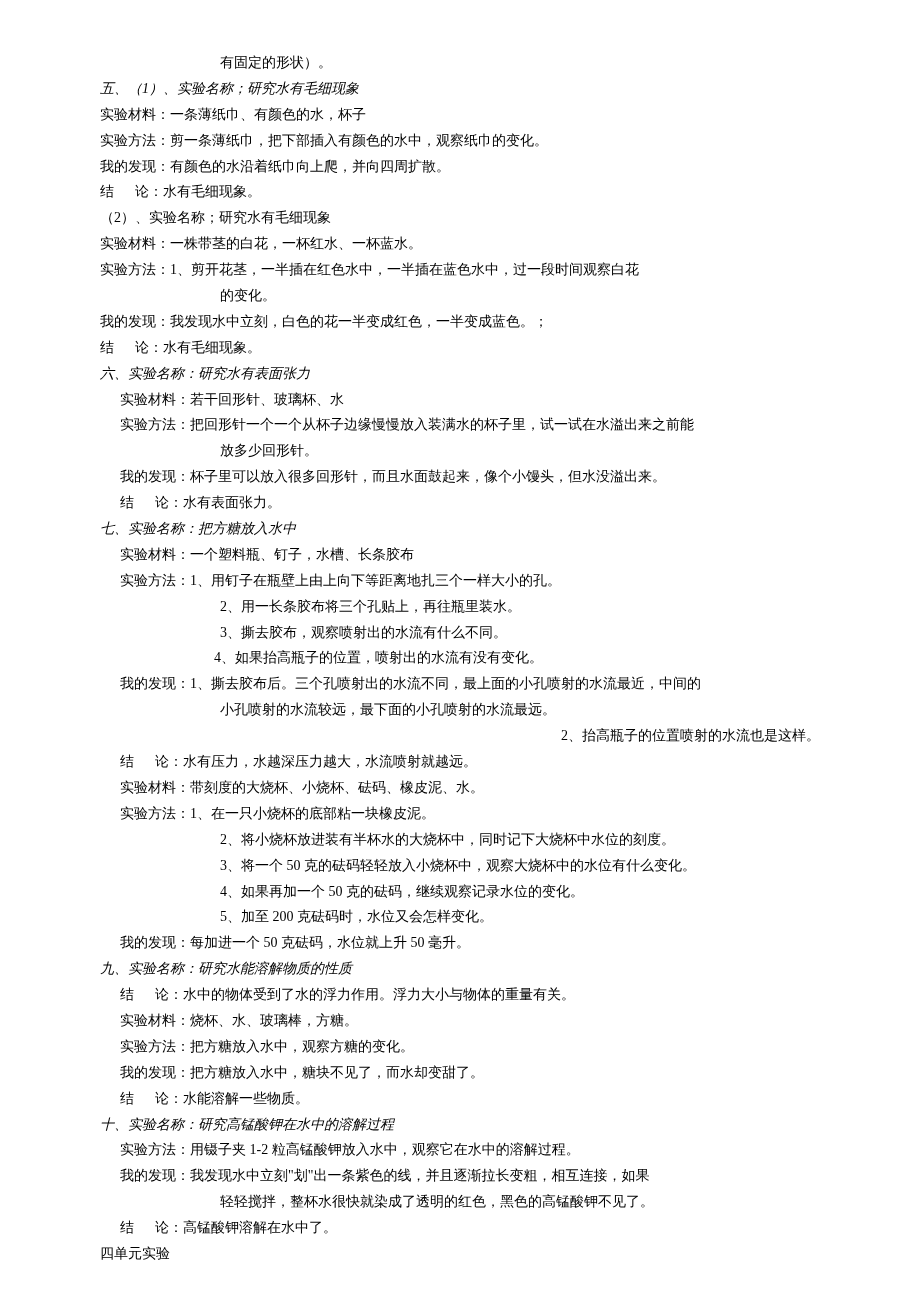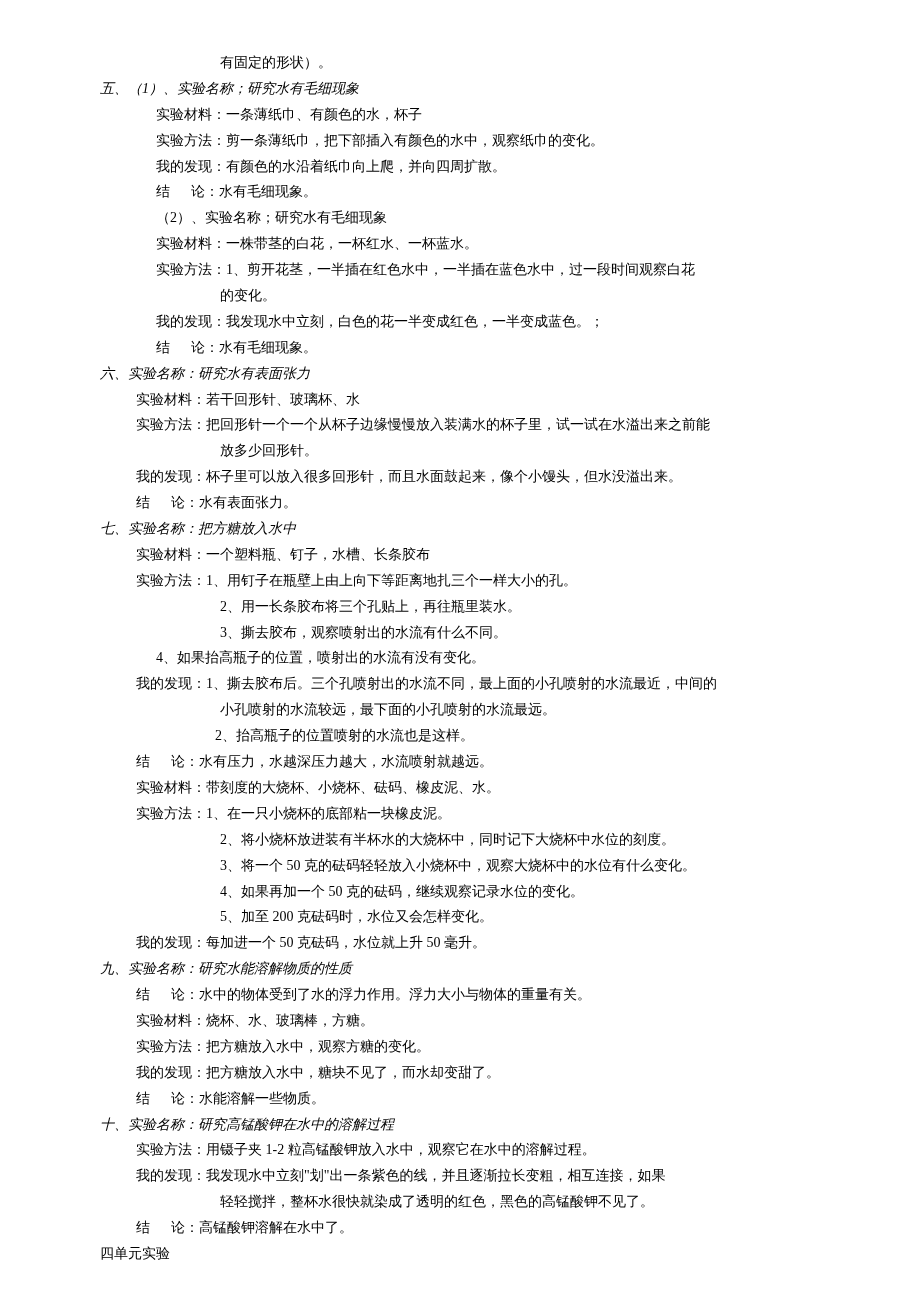--- a/index.html
+++ b/index.html
@@ -27,7 +27,6 @@
       margin-left: 36px;
     }
     .indent-2 {
-      margin-left: 56px;
     }
     .indent-3 {
       margin-left: 120px;

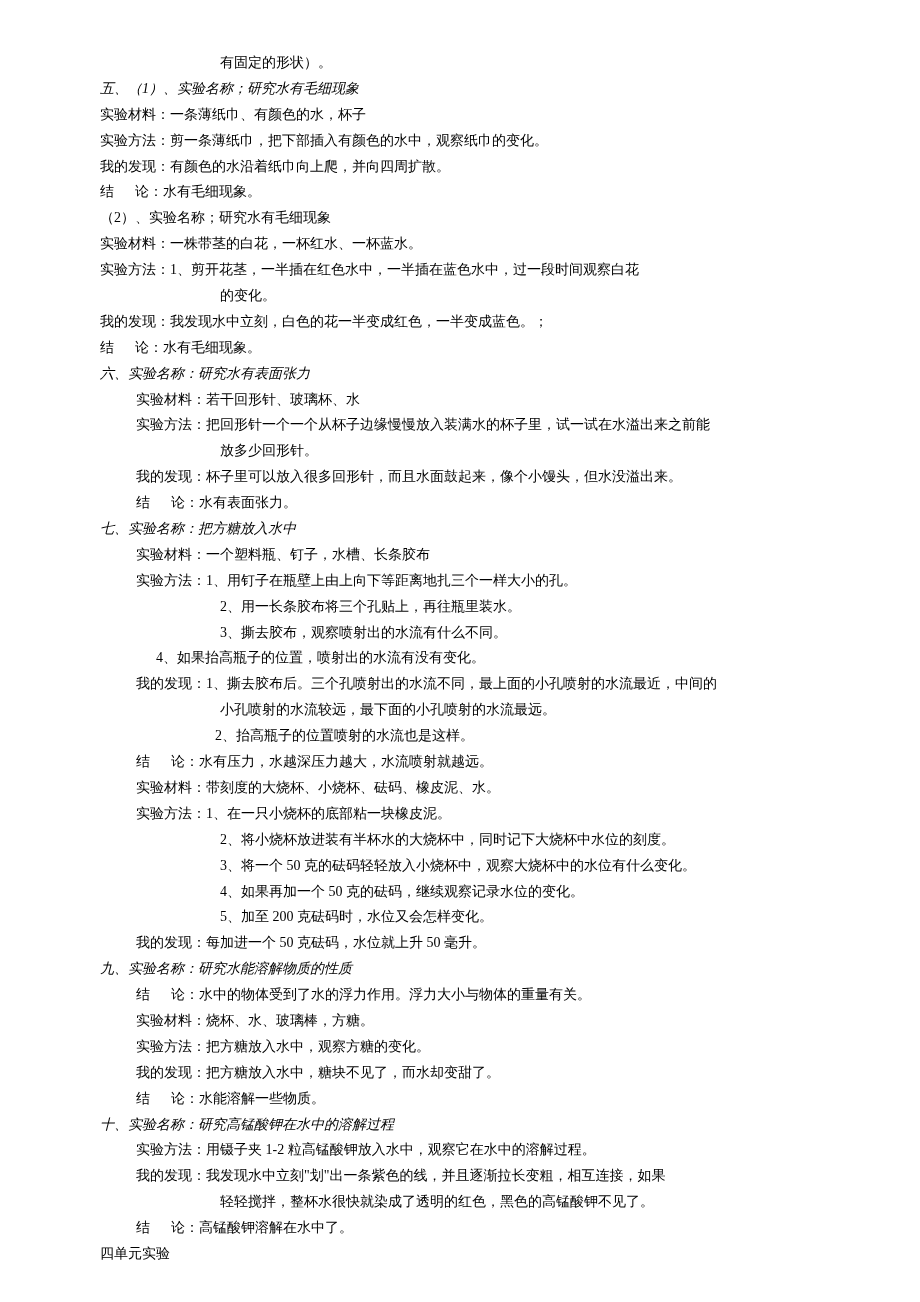--- a/index.html
+++ b/index.html
@@ -24,7 +24,7 @@
       font-style: italic;
     }
     .indent-1 {
-      margin-left: 36px;
+      margin-left: 20px;
     }
     .indent-2 {
     }

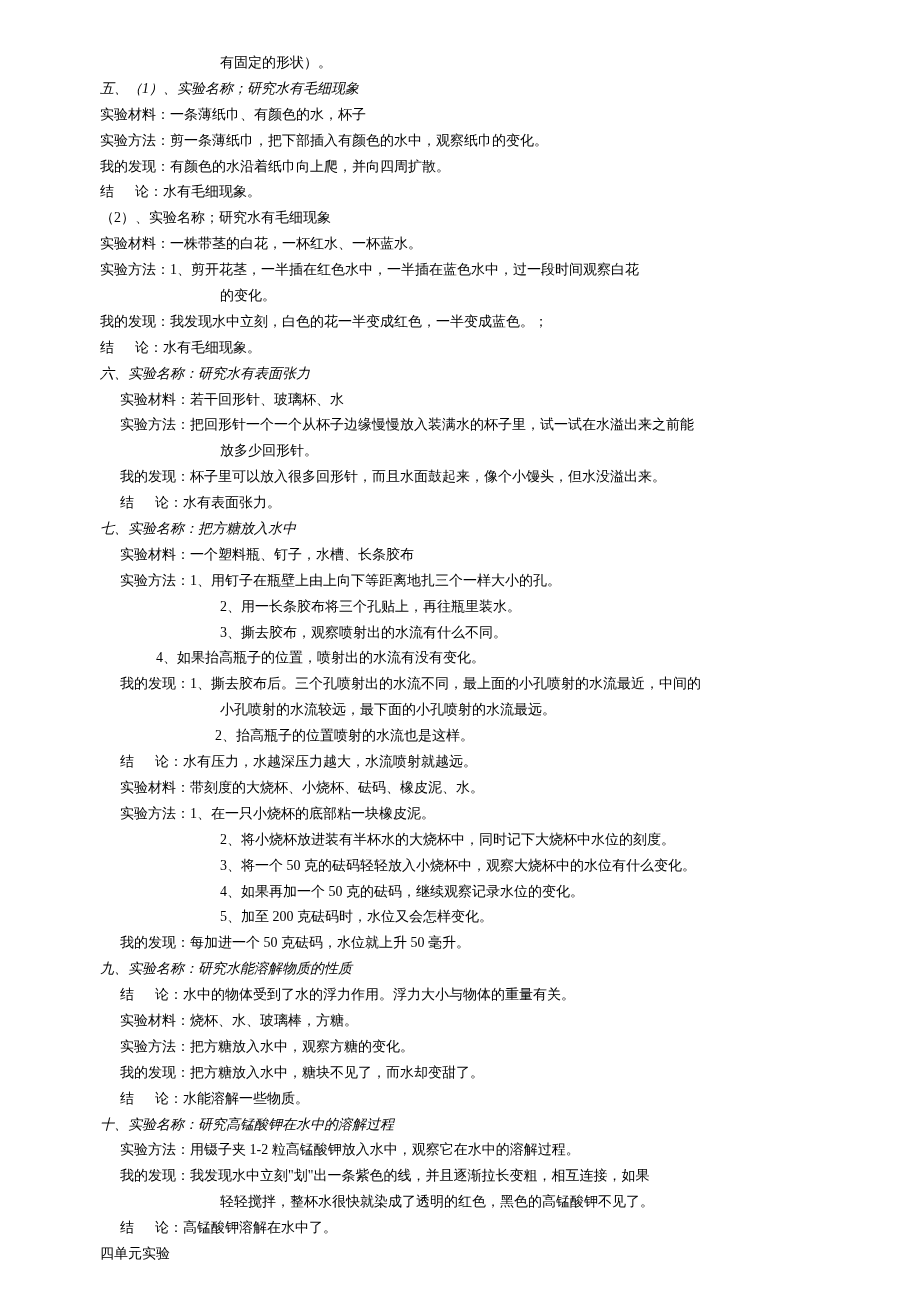--- a/index.html
+++ b/index.html
@@ -32,7 +32,7 @@
       margin-left: 120px;
     }
     .indent-4 {
-      margin-left: 56px;
+      margin-left: 114px;
     }
     .indent-5 {
       margin-left: 115px;

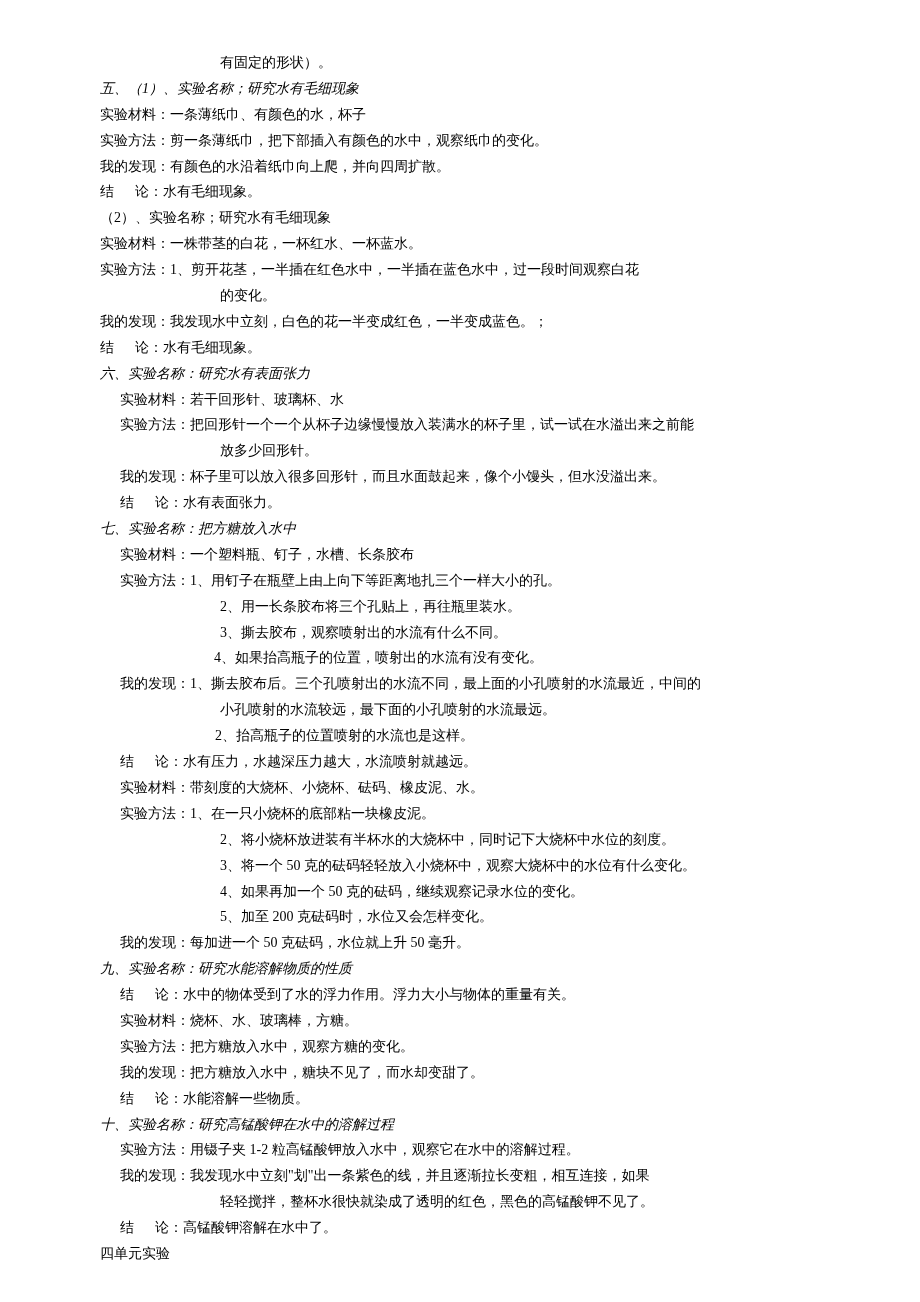--- a/index.html
+++ b/index.html
@@ -35,7 +35,8 @@
       margin-left: 114px;
     }
     .indent-5 {
-      margin-left: 115px;
+      margin-left: 64px;
+      text-align: right;
     }
     .footer {
       margin-left: 0;

